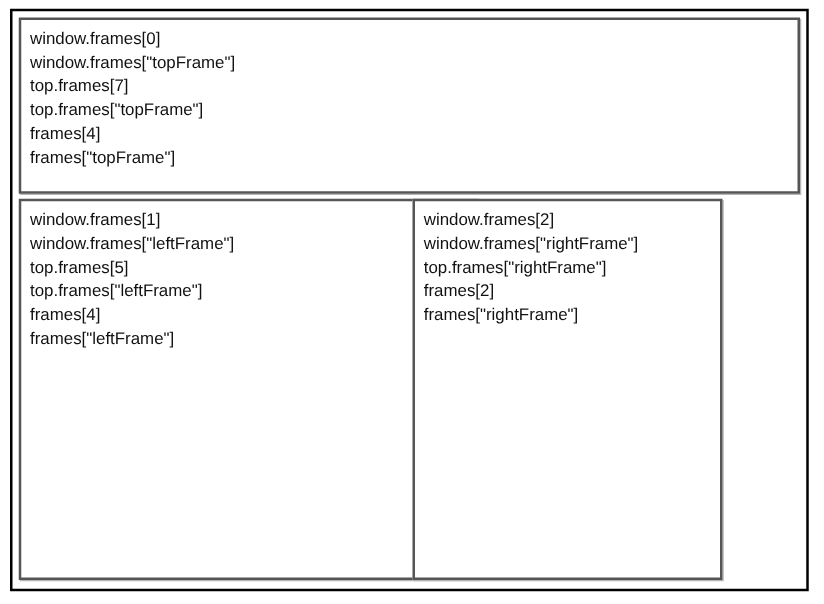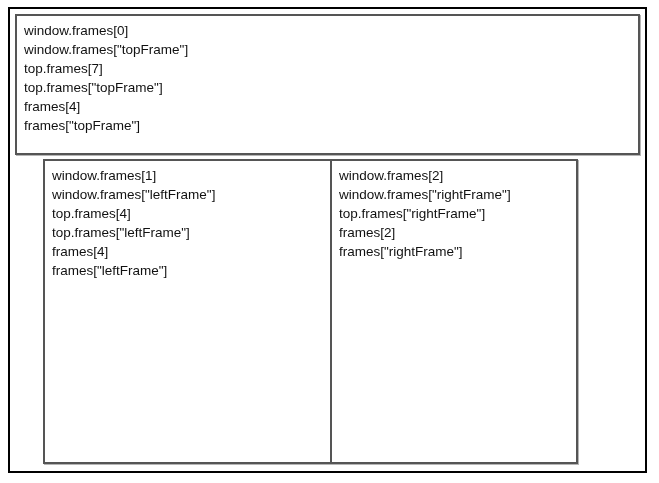--- a/index.html
+++ b/index.html
@@ -48,7 +48,6 @@
     top: 150px;
     width: 368px;
     height: 305px;
-    margin-left: 28px;
   }
   .frame-right {
     left: 320px;

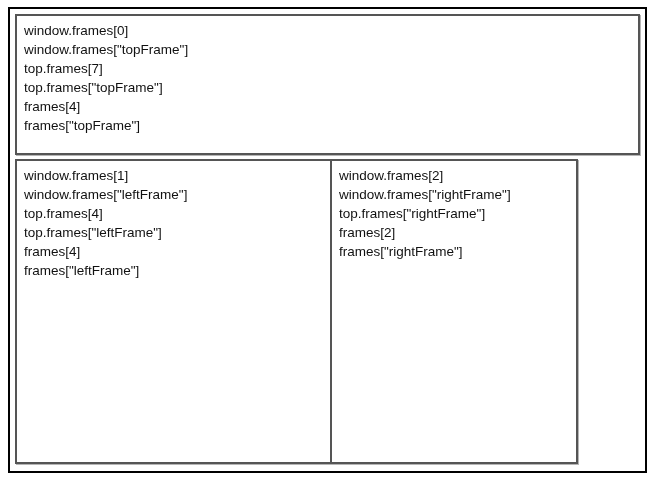--- a/index.html
+++ b/index.html
@@ -76,7 +76,7 @@
   <div class="frame-box frame-left">
     <div class="ref-line">window.frames[1]</div>
     <div class="ref-line">window.frames["leftFrame"]</div>
-    <div class="ref-line">top.frames[4]</div>
+    <div class="ref-line">top.frames[5]</div>
     <div class="ref-line">top.frames["leftFrame"]</div>
     <div class="ref-line">frames[4]</div>
     <div class="ref-line">frames["leftFrame"]</div>

